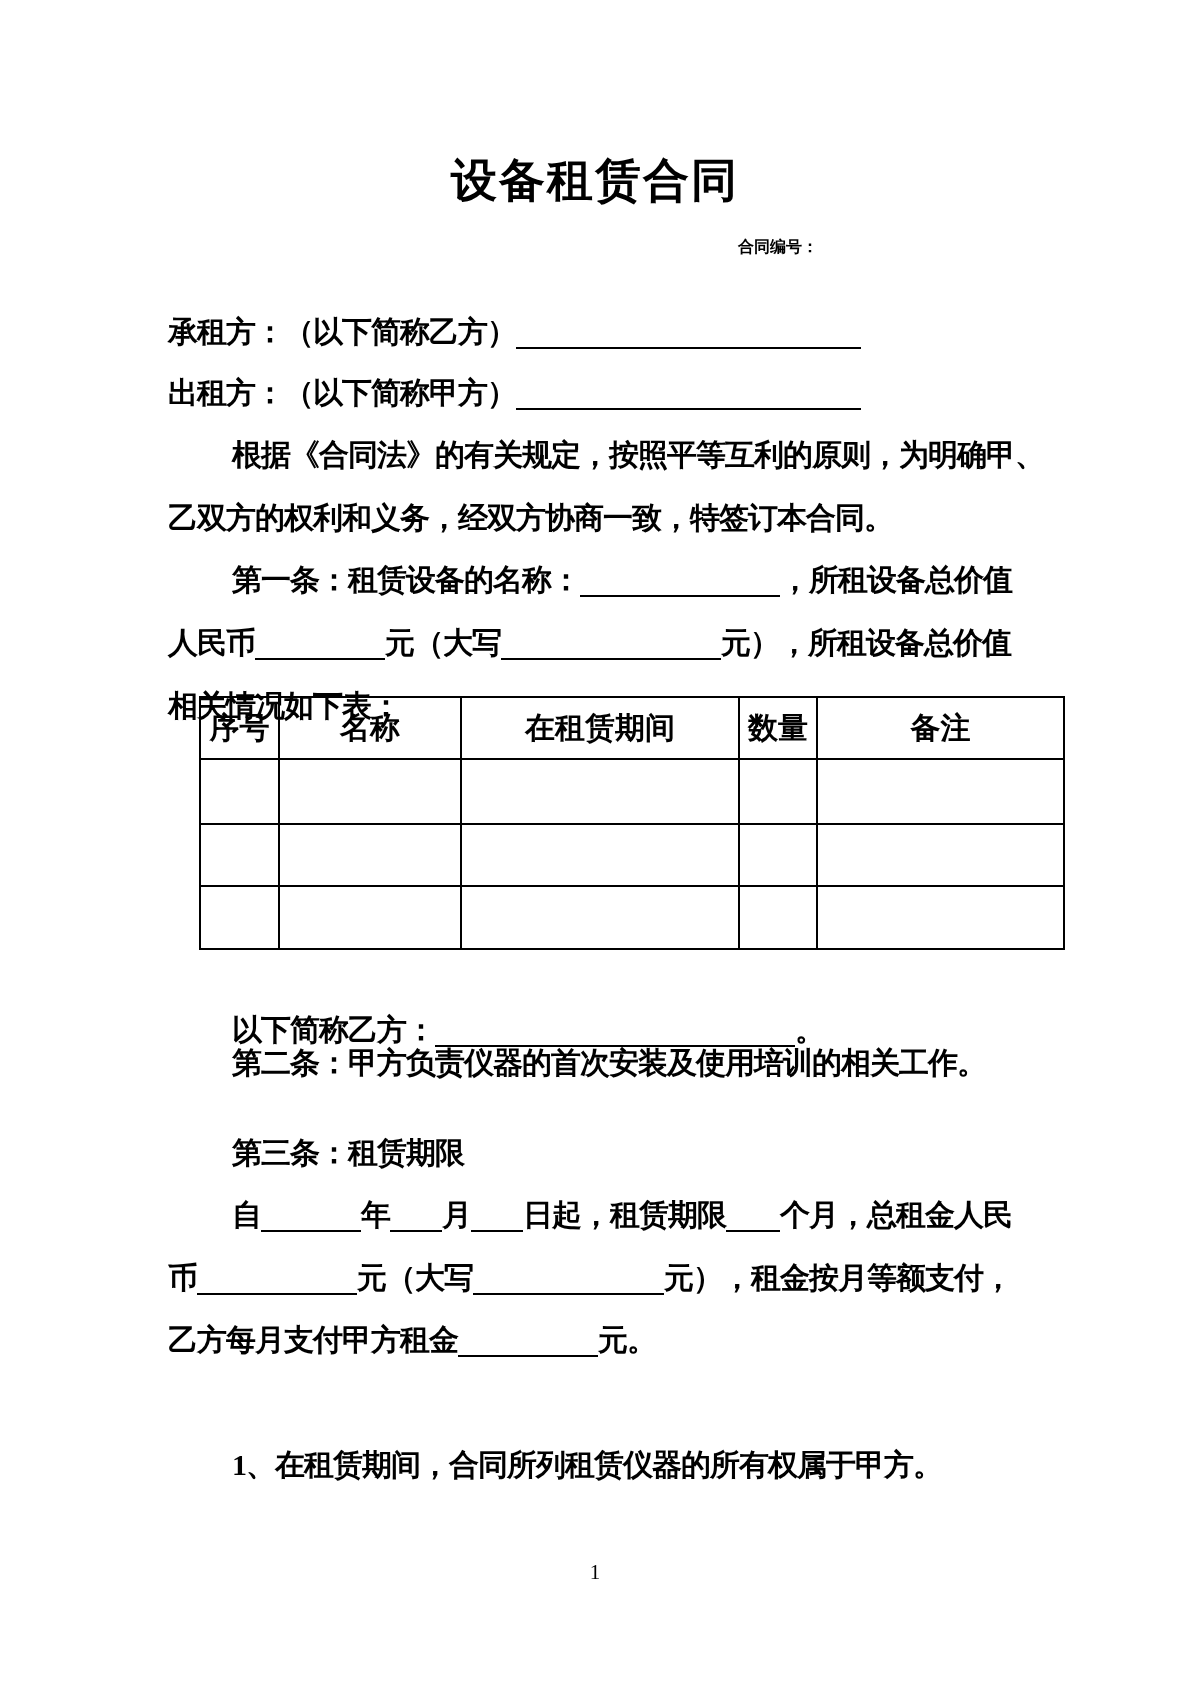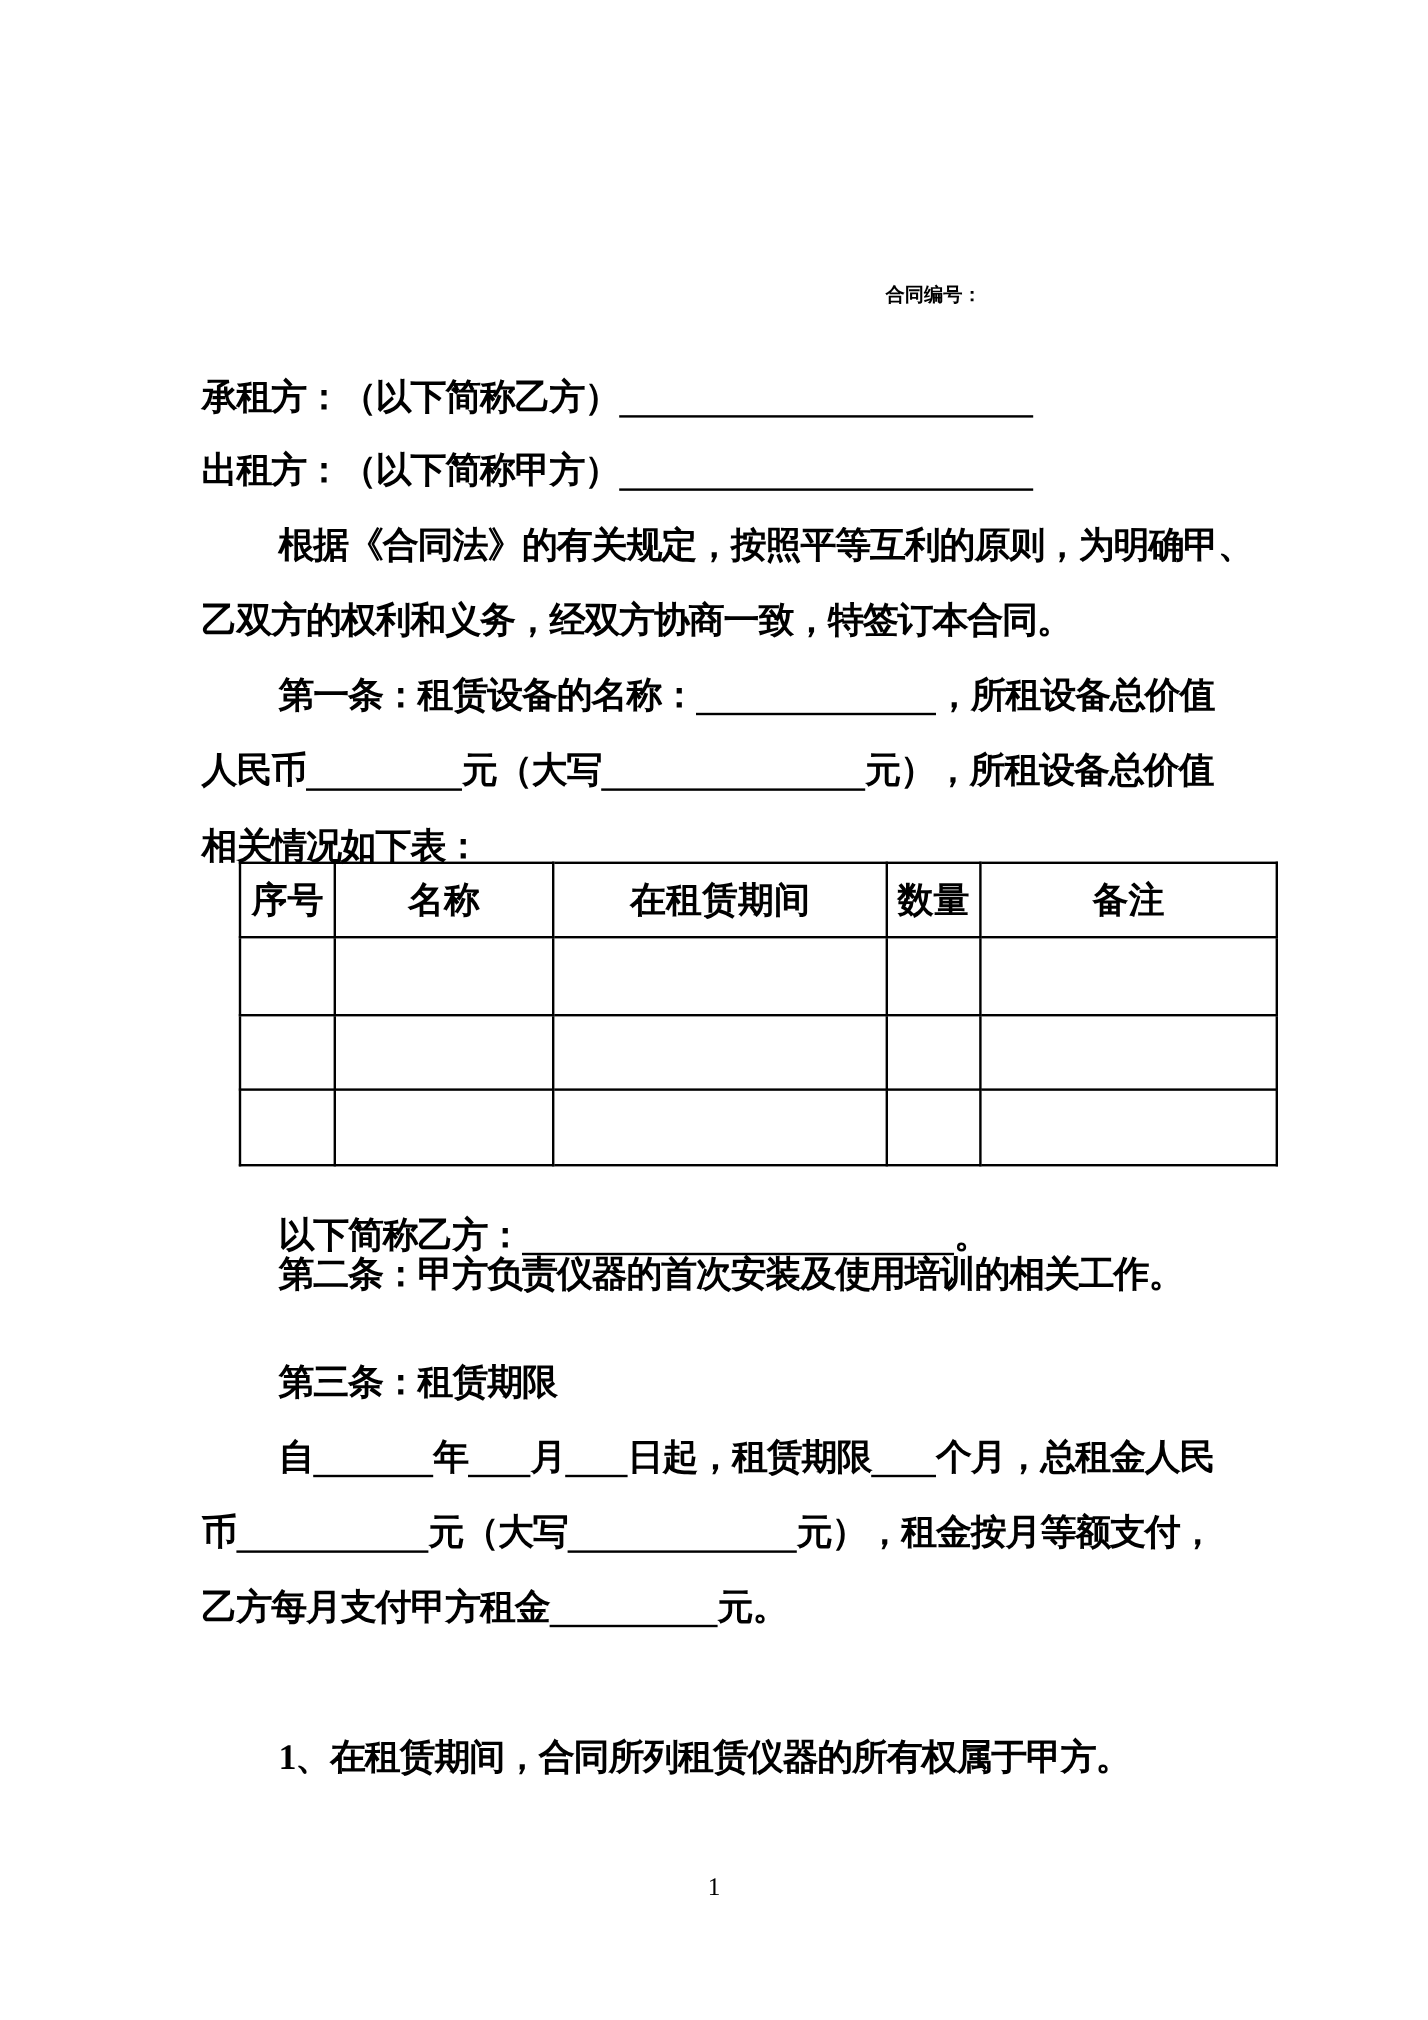--- a/index.html
+++ b/index.html
@@ -82,6 +82,7 @@
 
 <div class="page">
 
+  <div class="doc-title">设备租赁合同</div>
 
   <div class="contract-no">合同编号：</div>
 

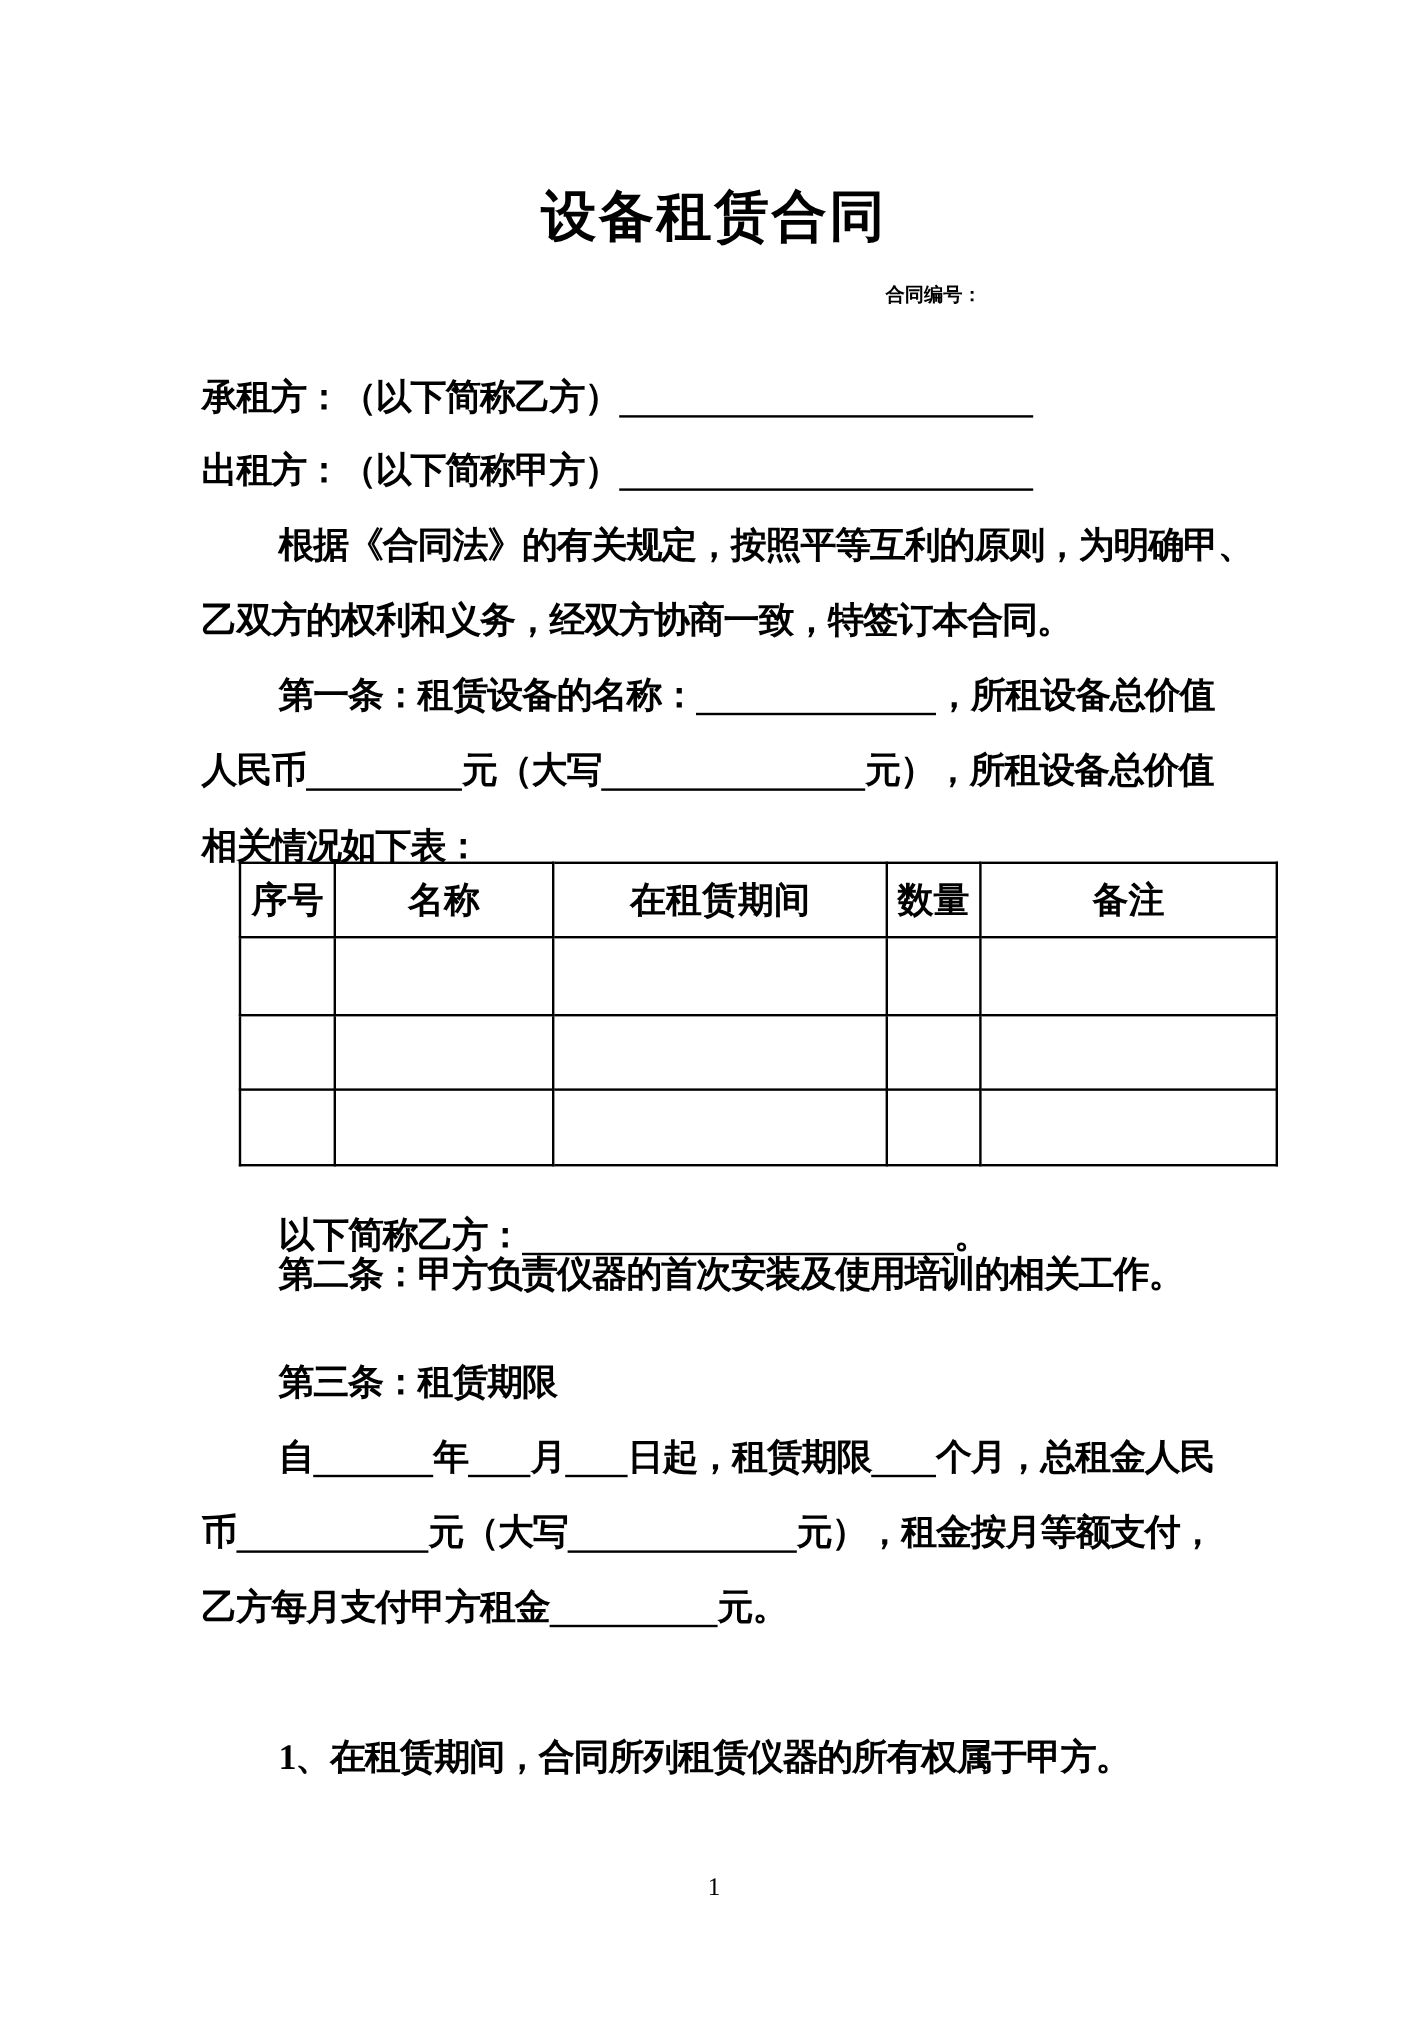--- a/index.html
+++ b/index.html
@@ -52,7 +52,7 @@
   }
   table.eq-table {
     position: absolute;
-    top: 718px; left: 199px;
+    top: 696px; left: 199px;
     border-collapse: collapse;
     table-layout: fixed;
     font-size: 30px;

